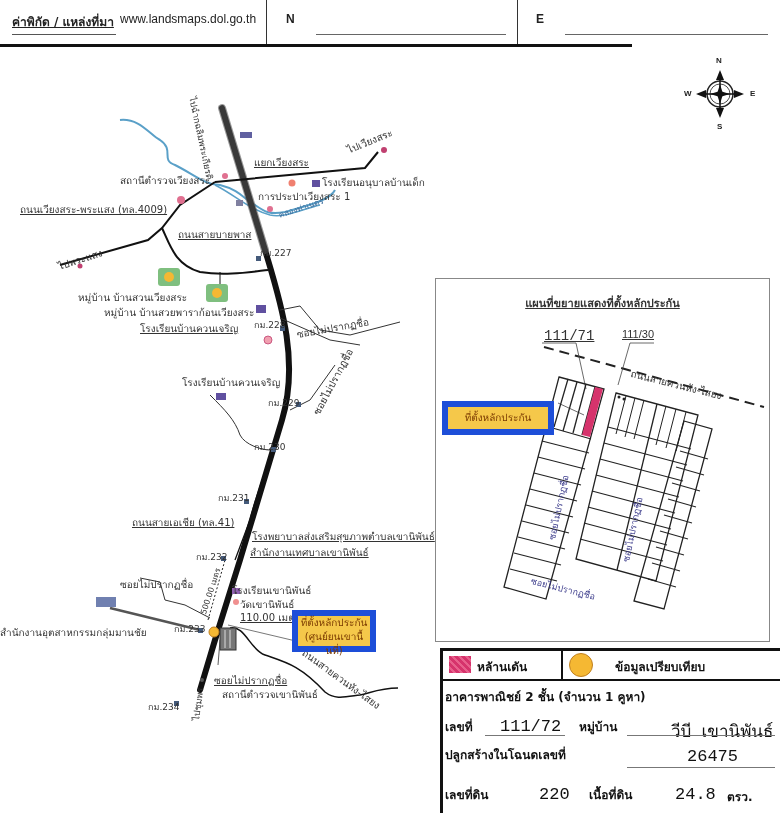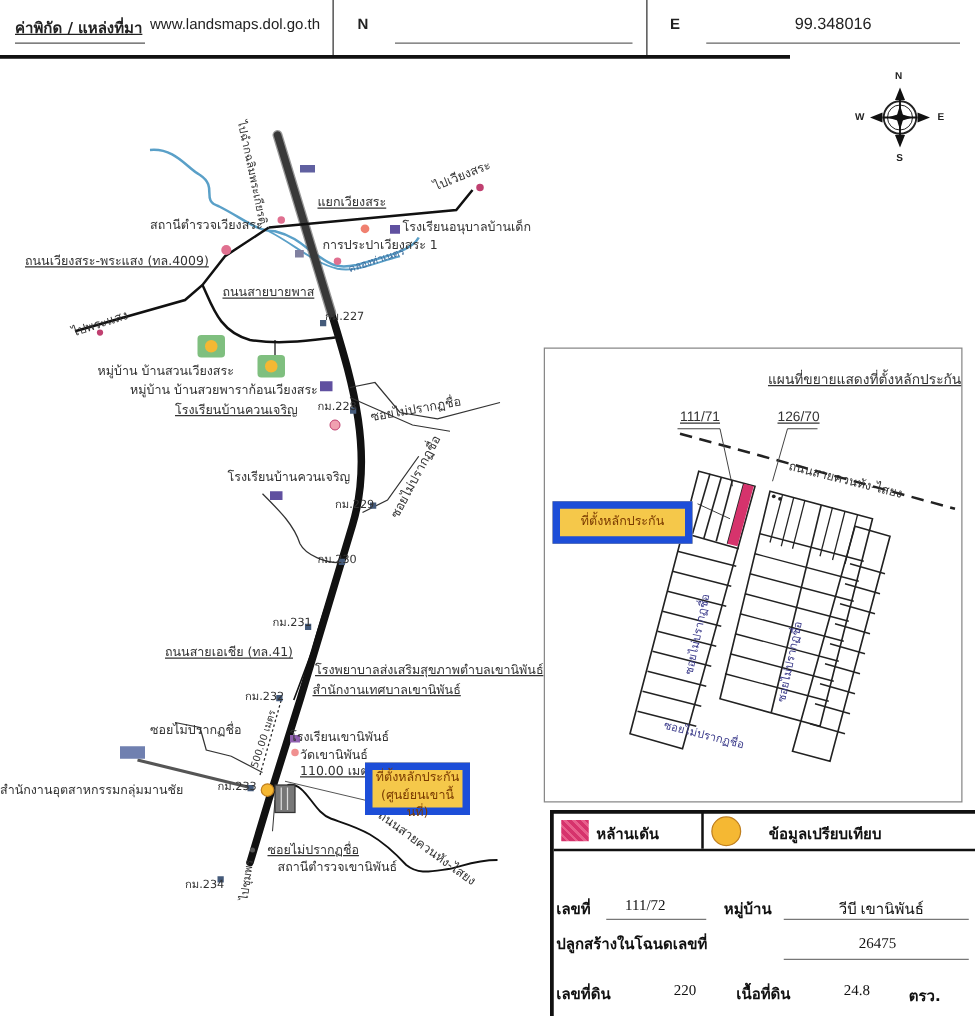--- a/index.html
+++ b/index.html
@@ -39,7 +39,6 @@
   <div class="coord-line" style="left:316px;width:190px"></div>
   <div class="vline" style="left:517px"></div>
   <span class="coord-key" style="left:536px">E</span>
-  <span class="coord-val" style="left:565px;width:203px">99.348016</span>
   <div class="coord-line" style="left:565px;width:203px"></div>
 </div>
 

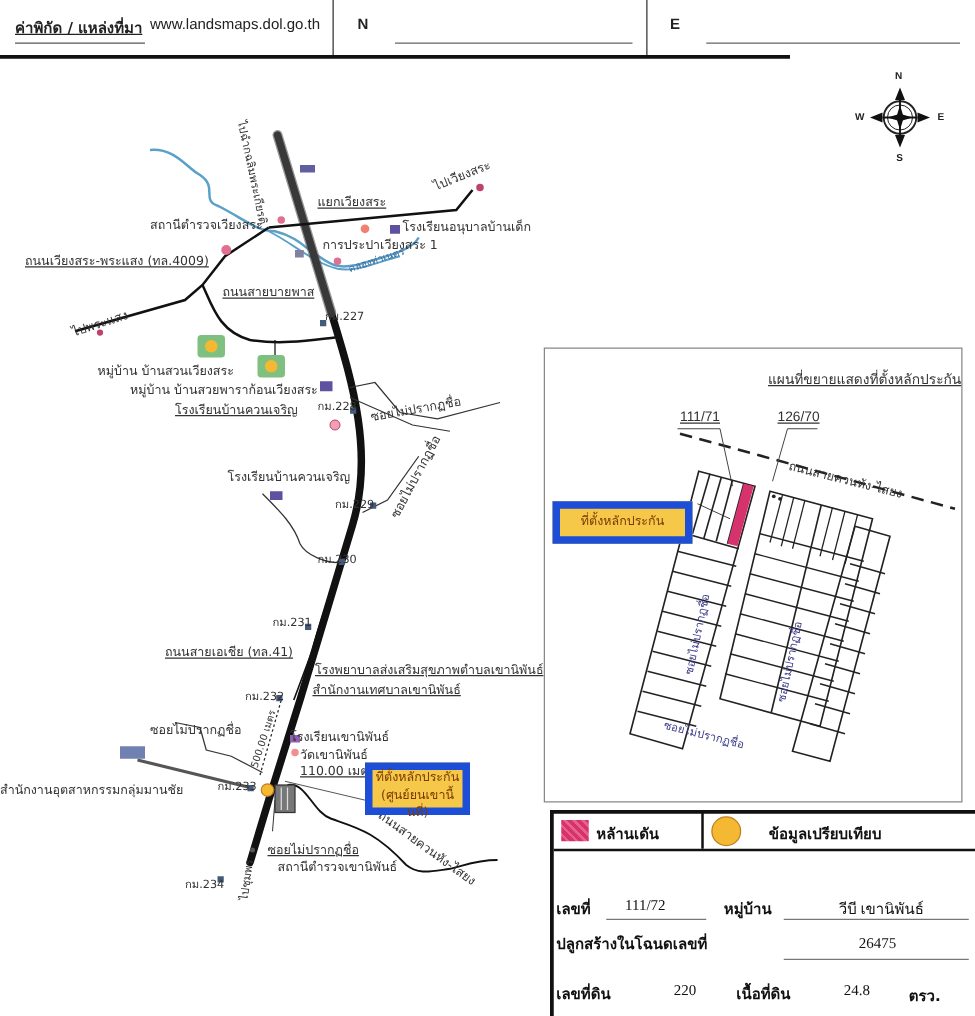--- a/index.html
+++ b/index.html
@@ -20,7 +20,7 @@
   .compass{position:absolute;left:680px;top:56px;width:80px;height:76px;}
   .compass span{position:absolute;font-size:8px;font-weight:bold;font-family:"Liberation Sans",sans-serif;}
   .inset{position:absolute;left:435px;top:278px;width:333px;height:362px;border:1px solid #888;background:#fff;}
-  .inset-title{position:absolute;left:0;width:100%;top:15px;text-align:right;font-size:11px;font-weight:normal;text-decoration:underline;color:#333;}
+  .inset-title{position:absolute;left:0;width:100%;top:15px;text-align:center;font-size:11px;font-weight:bold;text-decoration:underline;color:#333;}
   .legend{position:absolute;left:440px;top:648px;width:340px;height:165px;border-left:3px solid #111;border-top:3px solid #111;}
   .lg-row{position:absolute;left:0;width:100%;}
   .lg-txt{position:absolute;font-size:12px;font-weight:bold;color:#111;white-space:nowrap;}

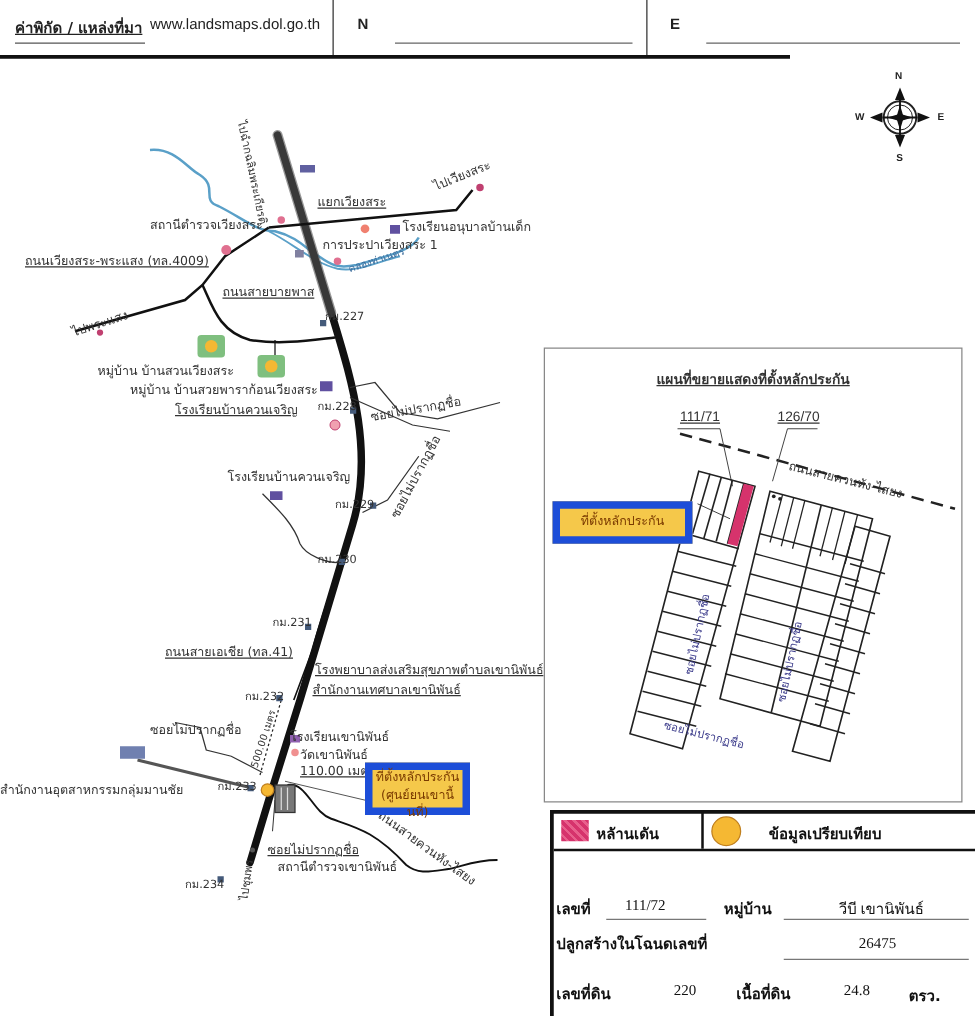--- a/index.html
+++ b/index.html
@@ -253,7 +253,7 @@
     <circle cx="183" cy="118" r="1.5" fill="#222"></circle>
       <circle cx="188" cy="120" r="1.5" fill="#222"></circle>
   </svg>
-  <span class="maplabel u" style="left:108px;top:50px;font-size:11px;font-family:Liberation Sans, sans-serif">111/71</span>
+  <span class="maplabel u" style="left:108px;top:50px;font-size:14px;font-family:Liberation Mono, monospace">111/71</span>
   <span class="maplabel u" style="left:186px;top:50px;font-size:11px;font-family:'Liberation Sans',sans-serif">126/70</span>
   <span class="maplabel" style="left:196px;top:90px;transform:rotate(14deg);transform-origin:left top;font-size:10px">ถนนสายควนหัง-ไสยง</span>
   <div class="yellowbox" style="left:6px;top:122px;width:100px;height:22px;line-height:22px">ที่ตั้งหลักประกัน</div>

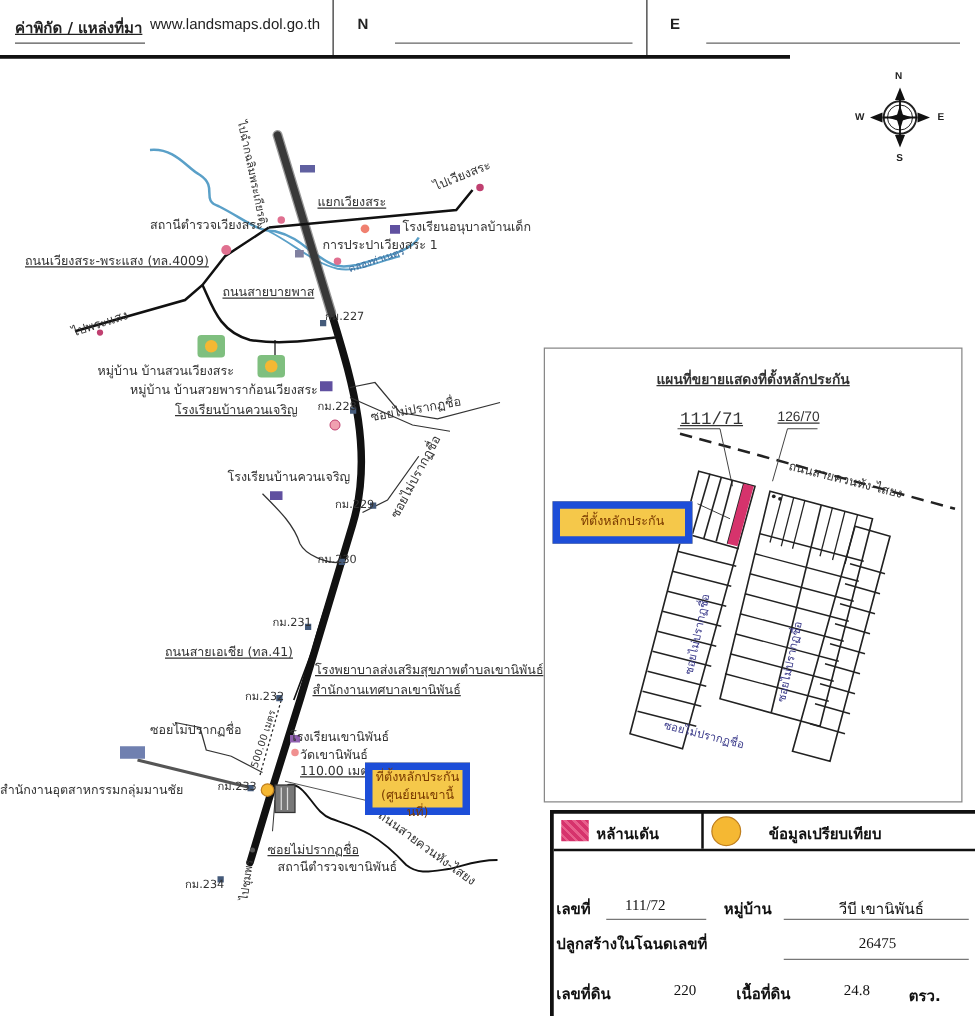--- a/index.html
+++ b/index.html
@@ -254,7 +254,7 @@
       <circle cx="188" cy="120" r="1.5" fill="#222"></circle>
   </svg>
   <span class="maplabel u" style="left:108px;top:50px;font-size:14px;font-family:Liberation Mono, monospace">111/71</span>
-  <span class="maplabel u" style="left:186px;top:50px;font-size:11px;font-family:'Liberation Sans',sans-serif">126/70</span>
+  <span class="maplabel u" style="left:186px;top:50px;font-size:11px;font-family:'Liberation Sans',sans-serif">111/30</span>
   <span class="maplabel" style="left:196px;top:90px;transform:rotate(14deg);transform-origin:left top;font-size:10px">ถนนสายควนหัง-ไสยง</span>
   <div class="yellowbox" style="left:6px;top:122px;width:100px;height:22px;line-height:22px">ที่ตั้งหลักประกัน</div>
   <span class="maplabel" style="left:112px;top:260px;transform:rotate(-78deg);transform-origin:left top;font-size:9px;color:#3a3a8a">ซอยไม่ปรากฏชื่อ</span>

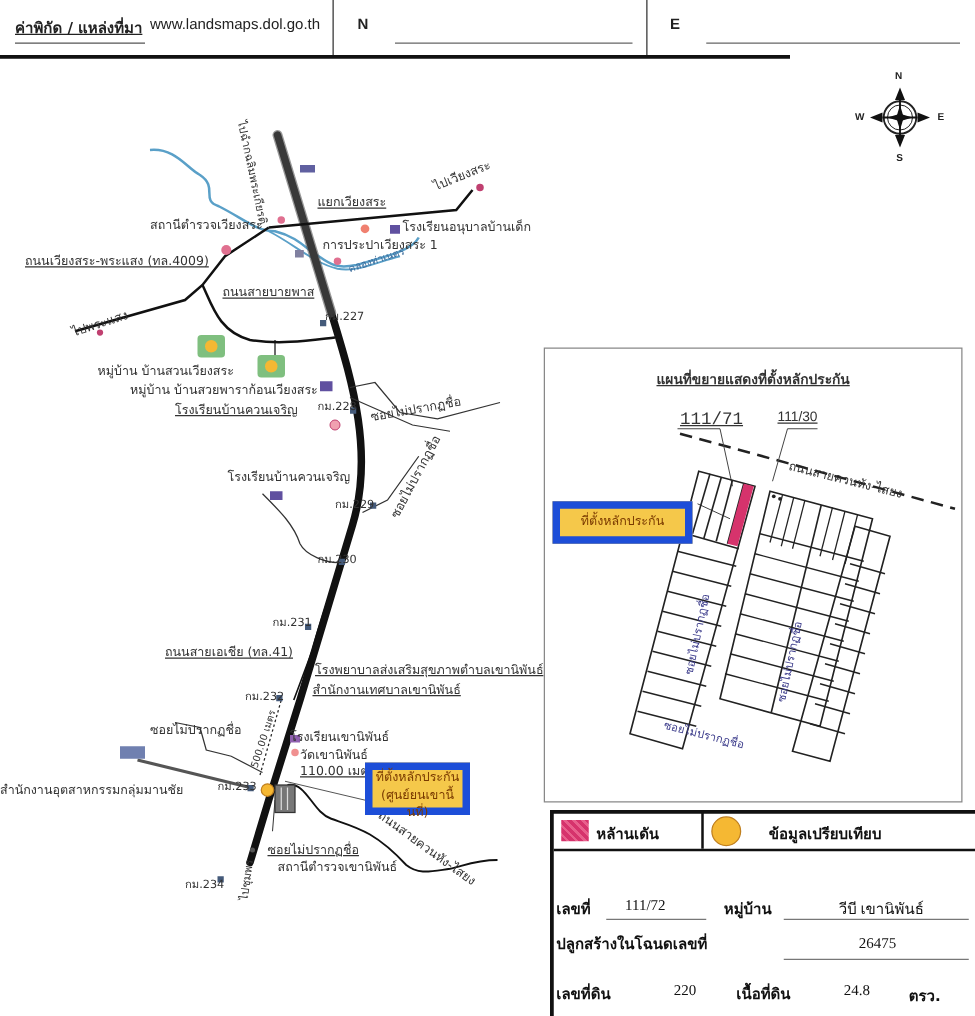--- a/index.html
+++ b/index.html
@@ -270,6 +270,7 @@
     <div style="position:absolute;left:126px;top:2px;width:22px;height:22px;border-radius:50%;background:#f5b833;border:1px solid #c08020"></div>
     <span class="lg-txt" style="left:172px;top:6px">ข้อมูลเปรียบเทียบ</span>
   </div>
+  <span class="lg-txt" style="left:2px;top:36px">อาคารพาณิชย์ 2 ชั้น (จำนวน 1 คูหา)</span>
 
   <span class="lg-txt" style="left:2px;top:66px">เลขที่</span>
   <span class="lg-val" style="left:57px;top:66px">111/72</span>

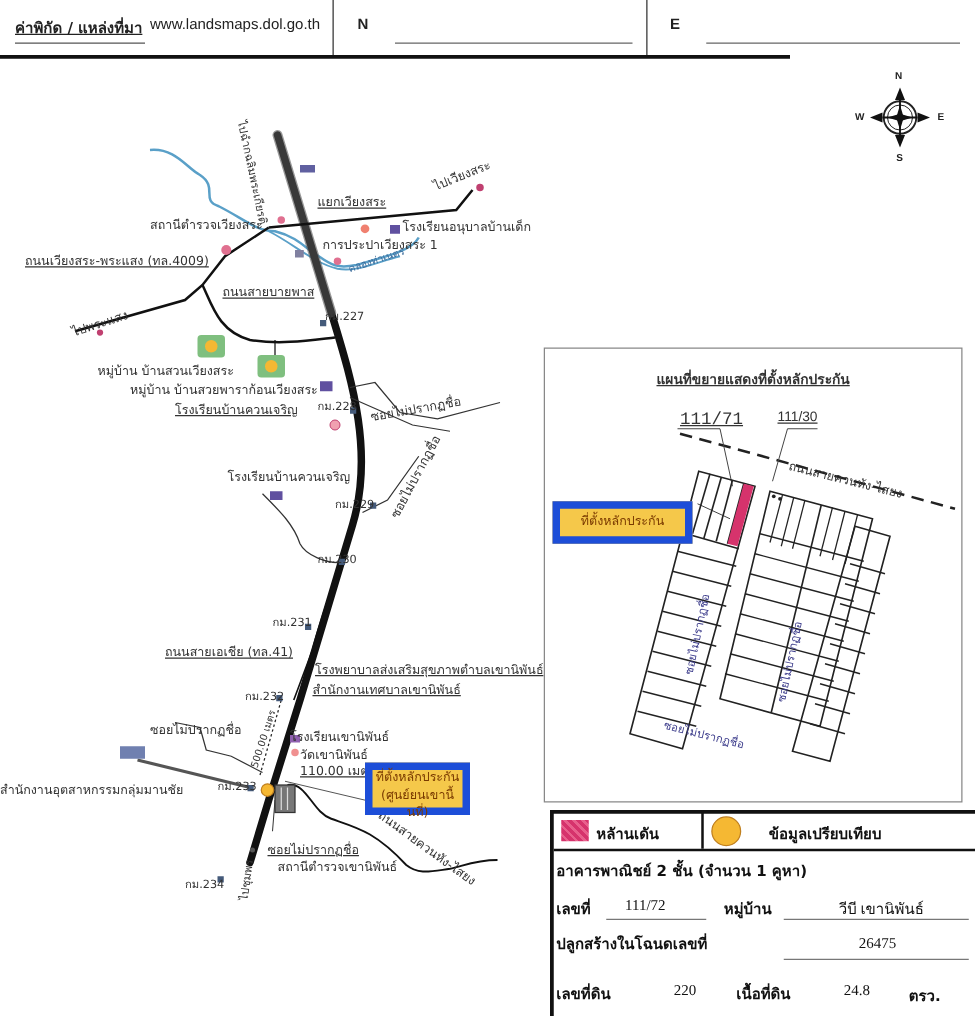--- a/index.html
+++ b/index.html
@@ -24,7 +24,7 @@
   .legend{position:absolute;left:440px;top:648px;width:340px;height:165px;border-left:3px solid #111;border-top:3px solid #111;}
   .lg-row{position:absolute;left:0;width:100%;}
   .lg-txt{position:absolute;font-size:12px;font-weight:bold;color:#111;white-space:nowrap;}
-  .lg-val{position:absolute;font-size:12px;color:#111;font-family:Liberation Serif, serif;white-space:nowrap;}
+  .lg-val{position:absolute;font-size:17px;color:#111;font-family:Liberation Mono, monospace;white-space:nowrap;}
   .lg-line{position:absolute;height:1px;background:#777;}
 </style>
 </head>

